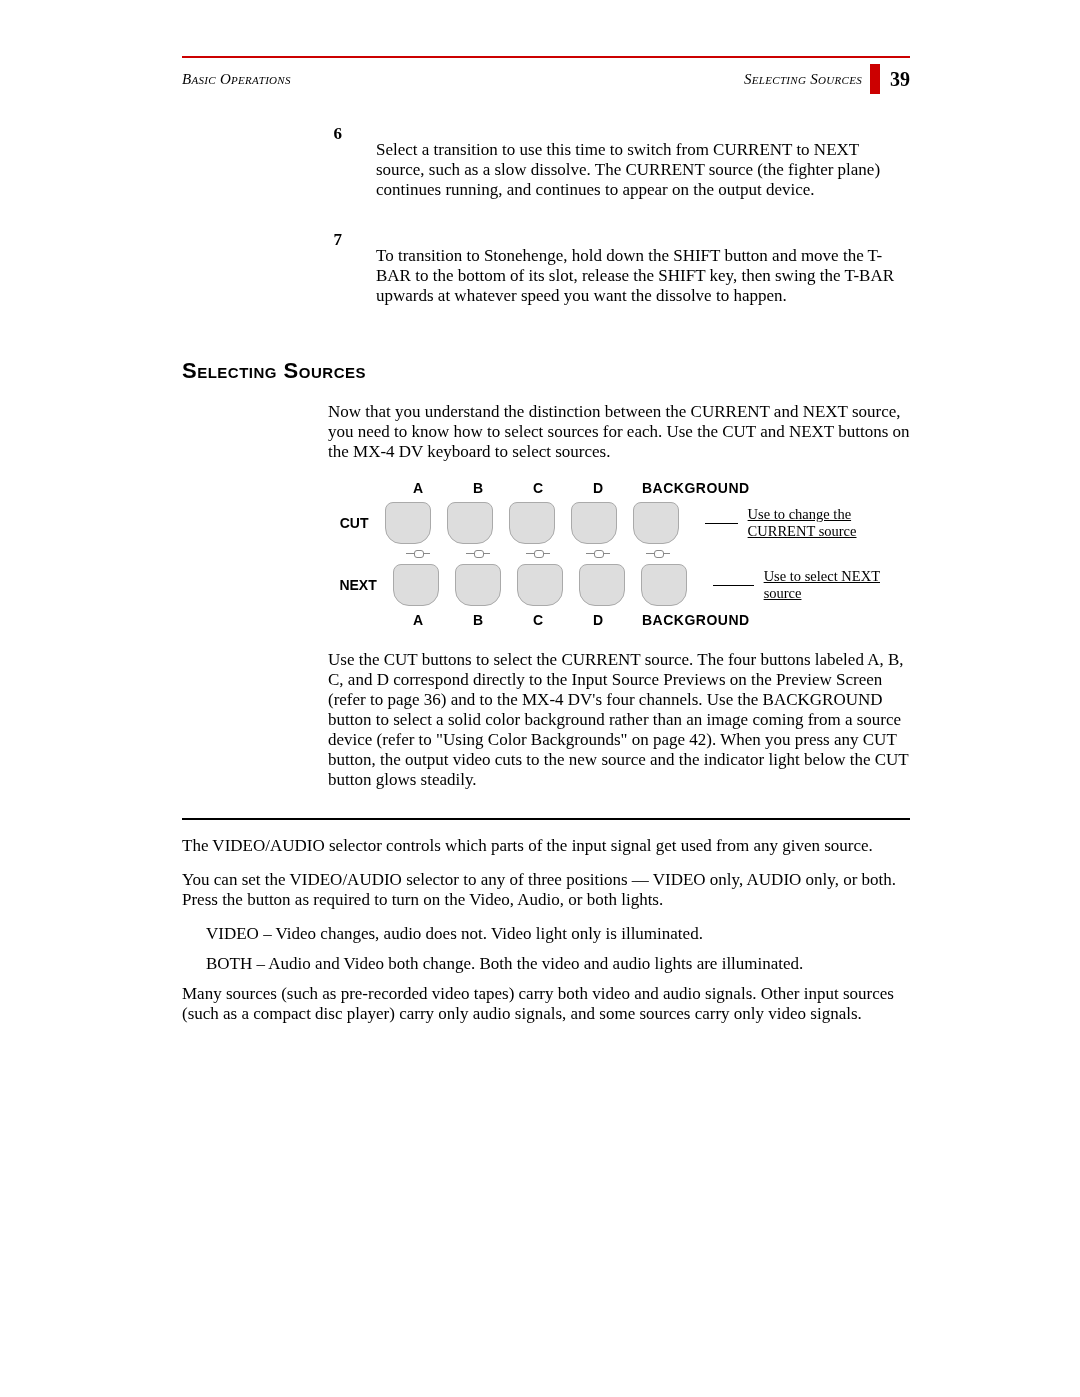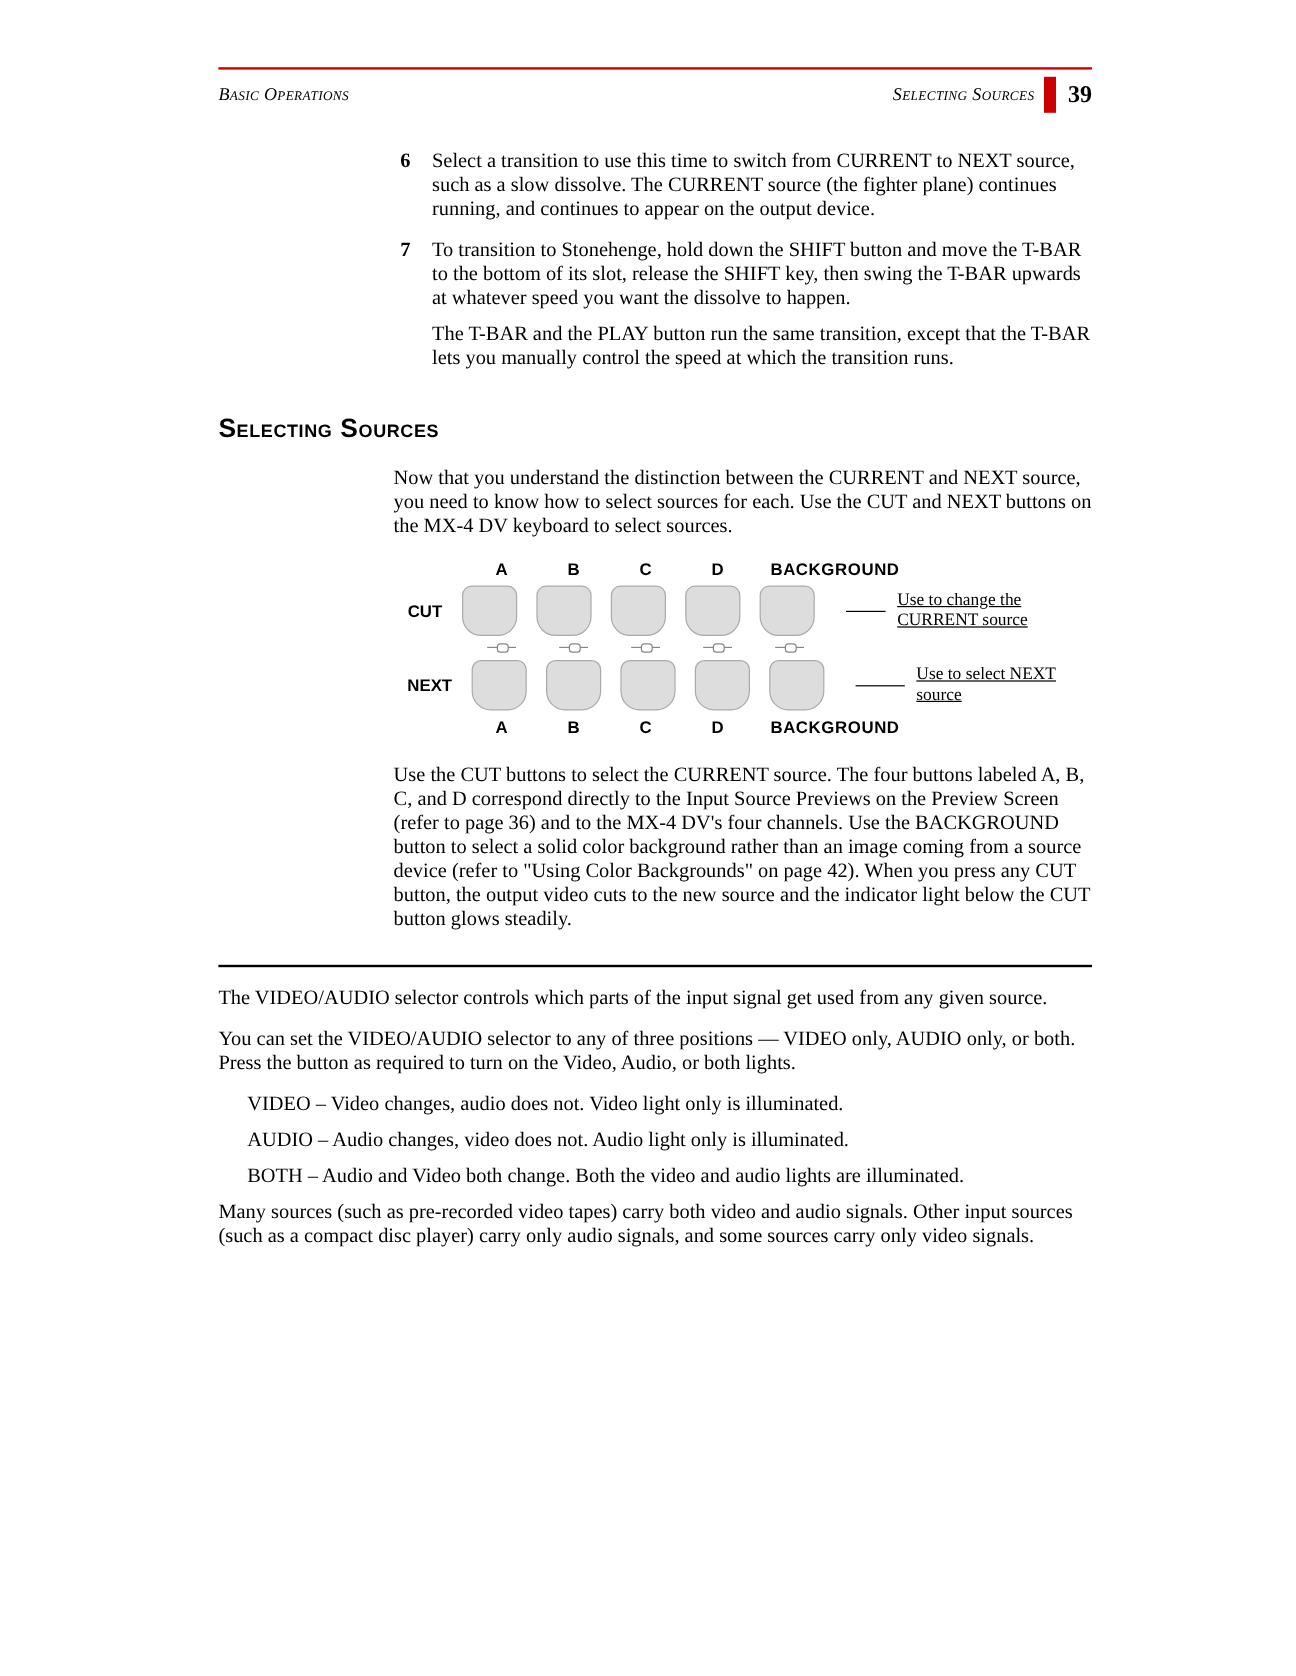--- a/index.html
+++ b/index.html
@@ -81,7 +81,7 @@
     text-align: right;
     flex-shrink: 0;
   }
-  .step-text p { margin: 0; }
+  .step-text p { margin: 16px; }
 
   .section-heading {
     font-family: Arial, Helvetica, sans-serif;

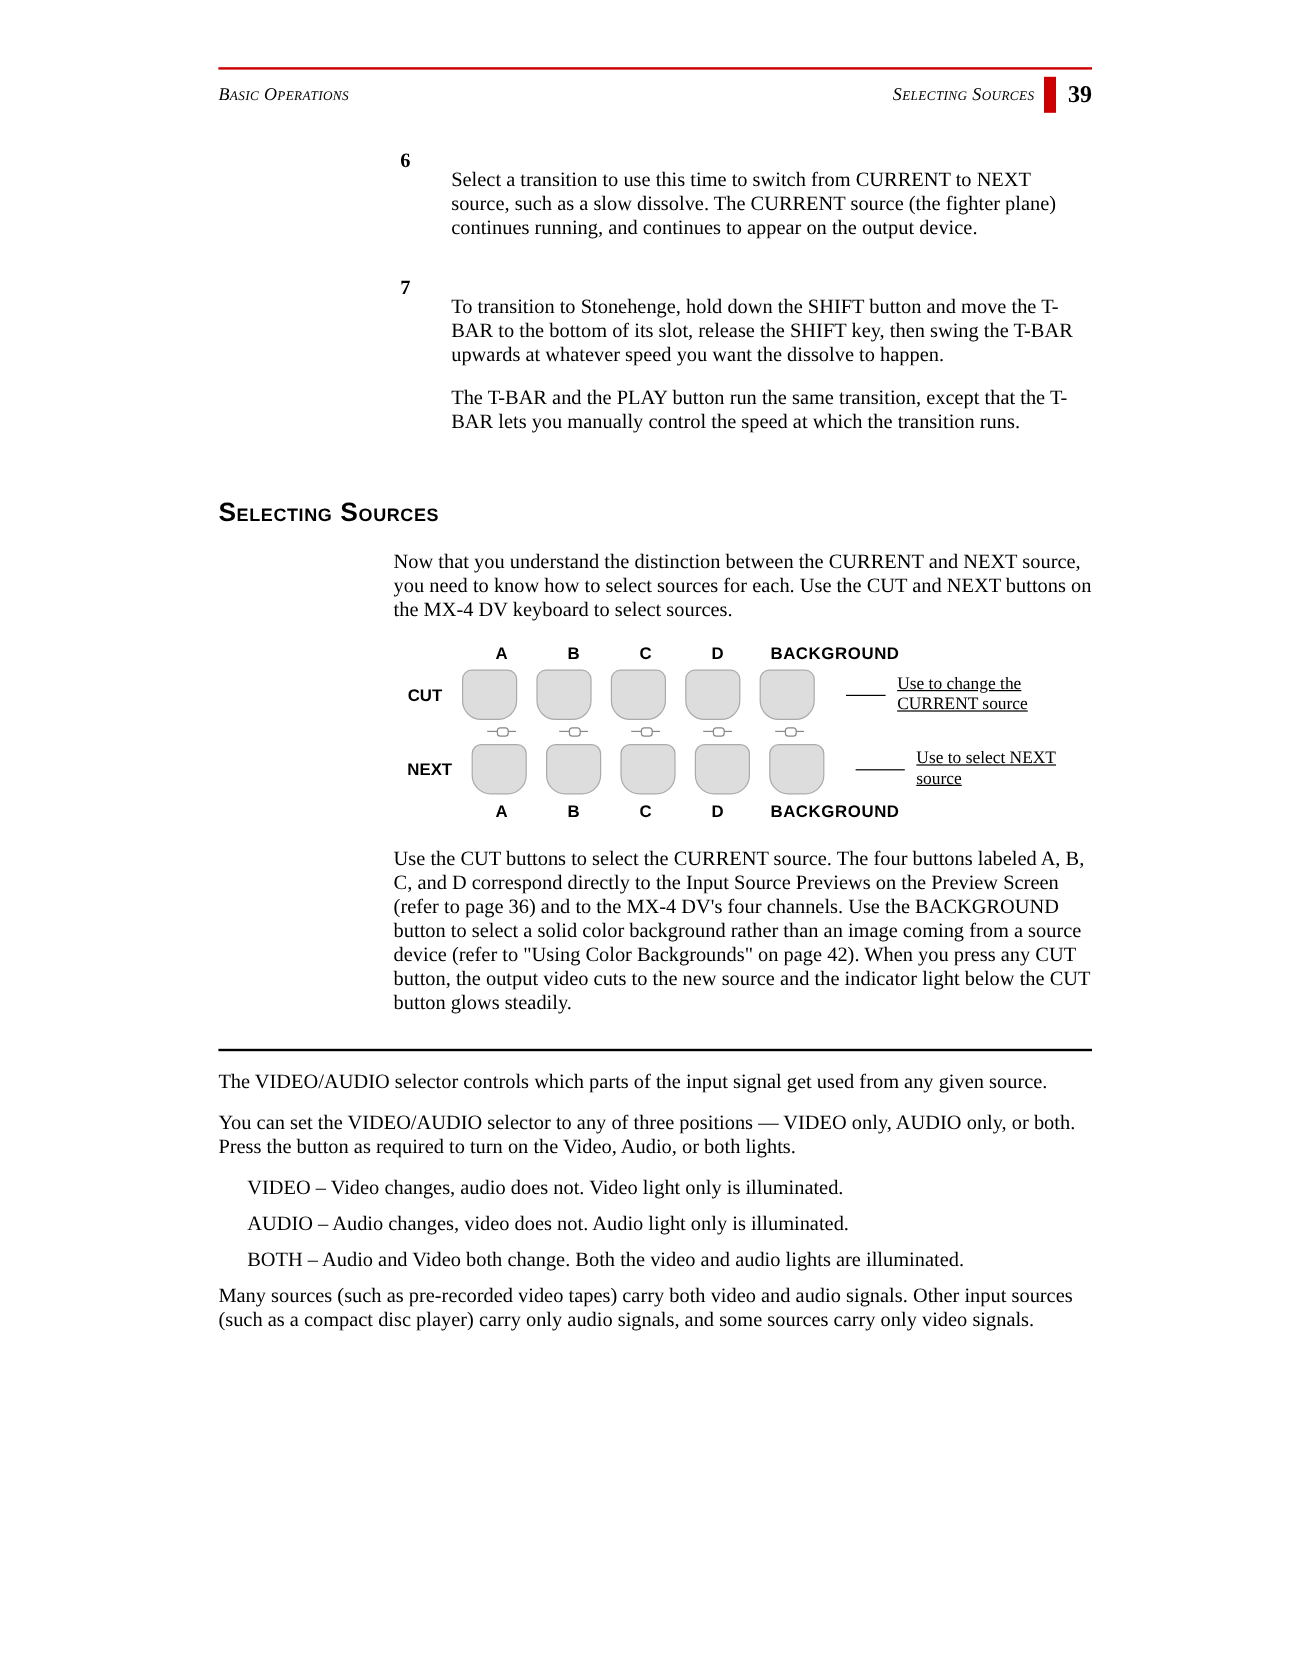--- a/index.html
+++ b/index.html
@@ -232,7 +232,6 @@
         <span class="step-num">7</span>
         <div class="step-text">
           <p>To transition to Stonehenge, hold down the SHIFT button and move the T-BAR to the bottom of its slot, release the SHIFT key, then swing the T-BAR upwards at whatever speed you want the dissolve to happen.</p>
-          <p style="margin-top:10px">The T-BAR and the PLAY button run the same transition, except that the T-BAR lets you manually control the speed at which the transition runs.</p>
         </div>
       </li>
     </ol>

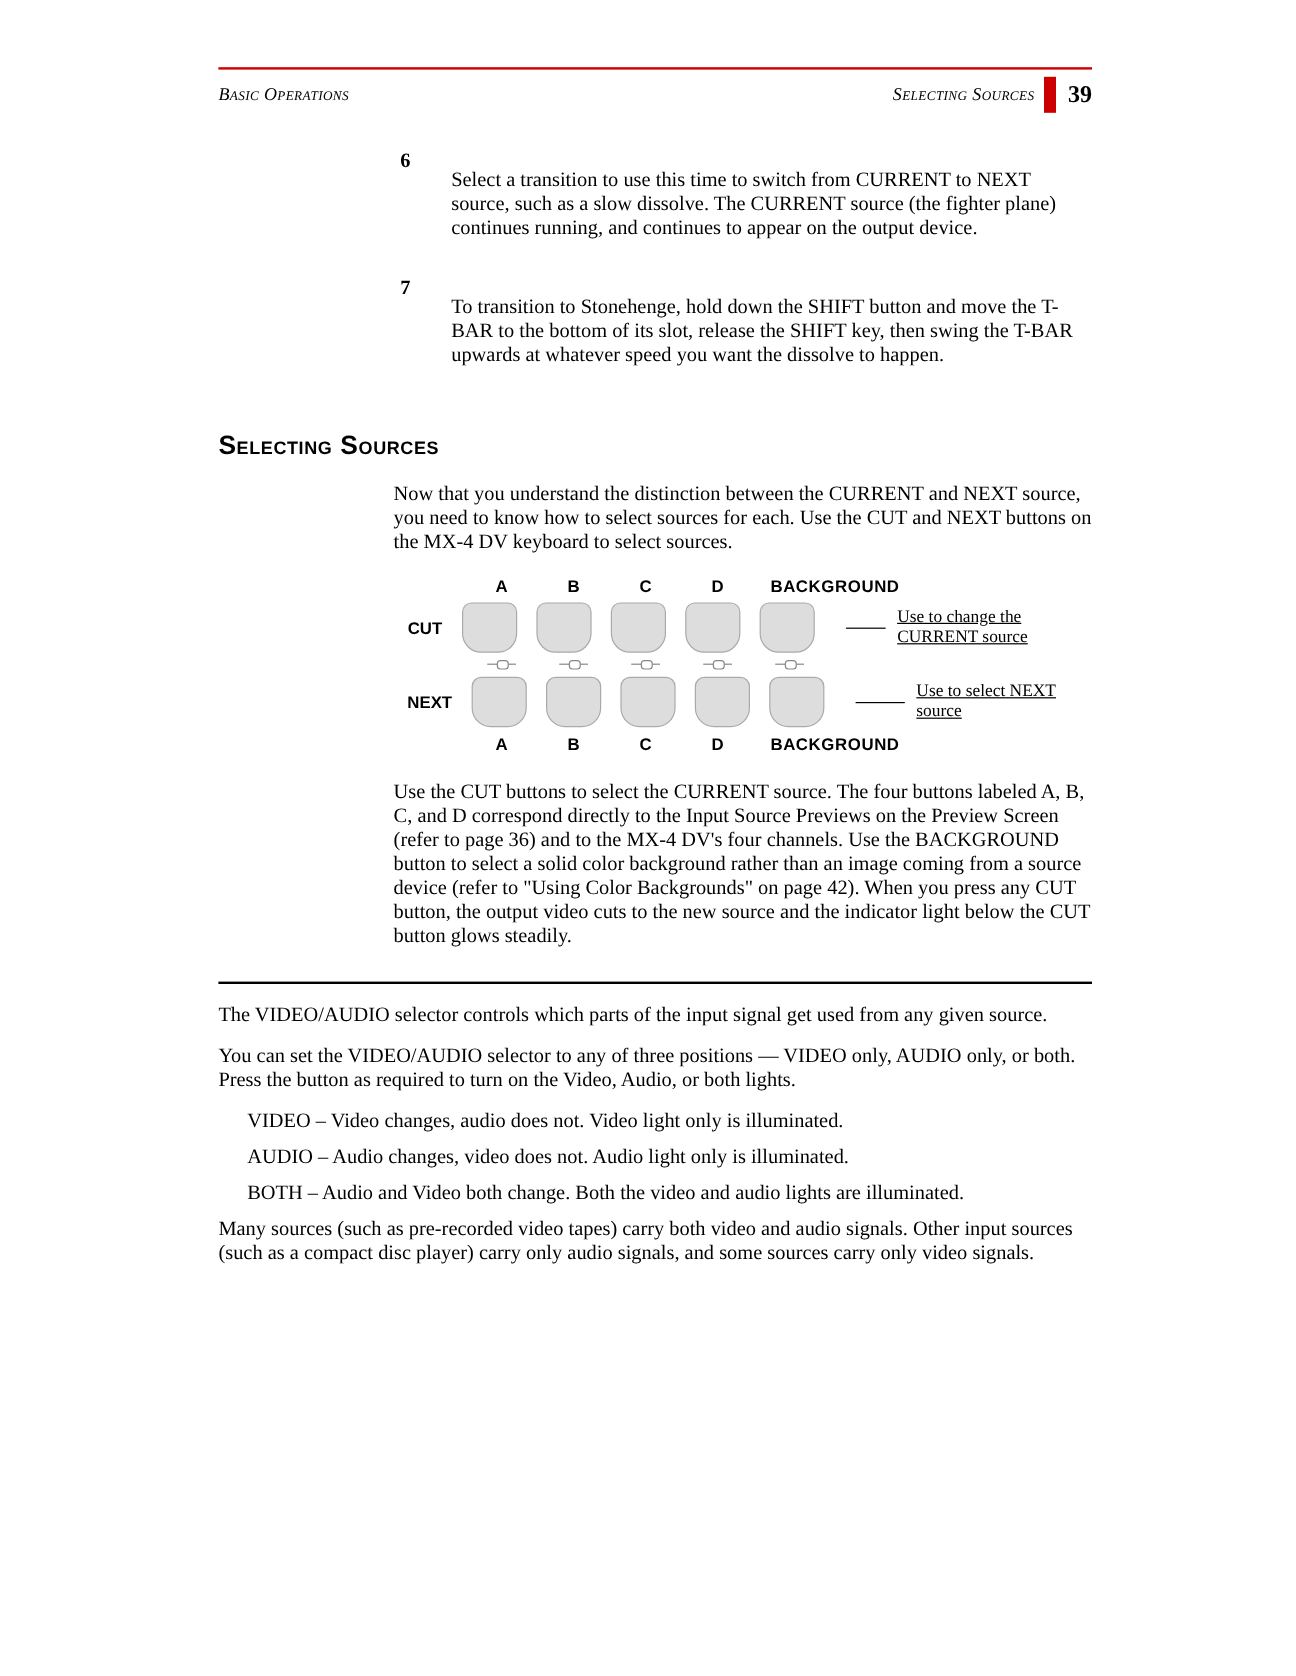--- a/index.html
+++ b/index.html
@@ -311,7 +311,6 @@
       <p class="para">You can set the VIDEO/AUDIO selector to any of three positions — VIDEO only, AUDIO only, or both. Press the button as required to turn on the Video, Audio, or both lights.</p>
       <div class="indent-list">
         <p class="indent-item">VIDEO – Video changes, audio does not. Video light only is illuminated.</p>
-        <p class="indent-item">AUDIO – Audio changes, video does not. Audio light only is illuminated.</p>
         <p class="indent-item">BOTH – Audio and Video both change. Both the video and audio lights are illuminated.</p>
       </div>
       <p class="para">Many sources (such as pre-recorded video tapes) carry both video and audio signals. Other input sources (such as a compact disc player) carry only audio signals, and some sources carry only video signals.</p>

